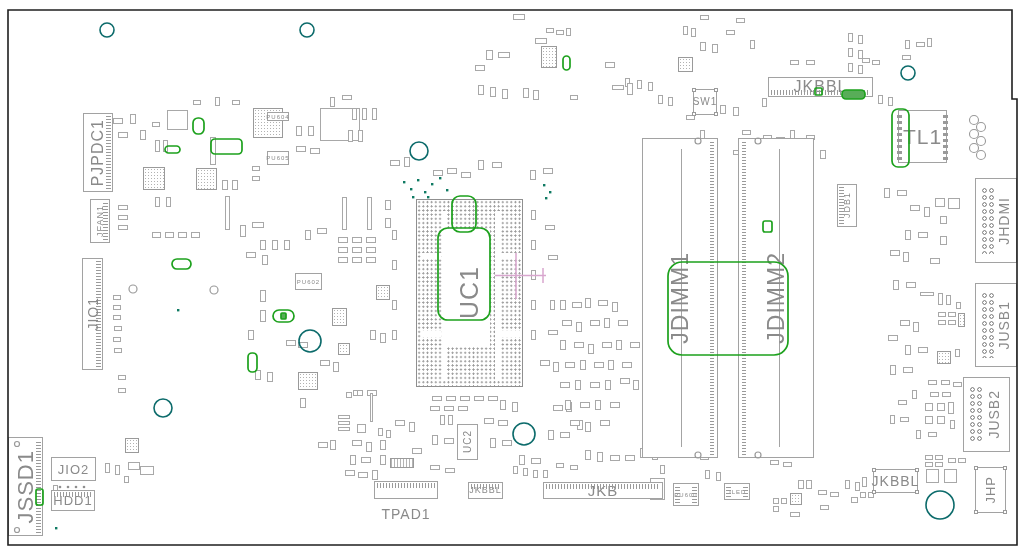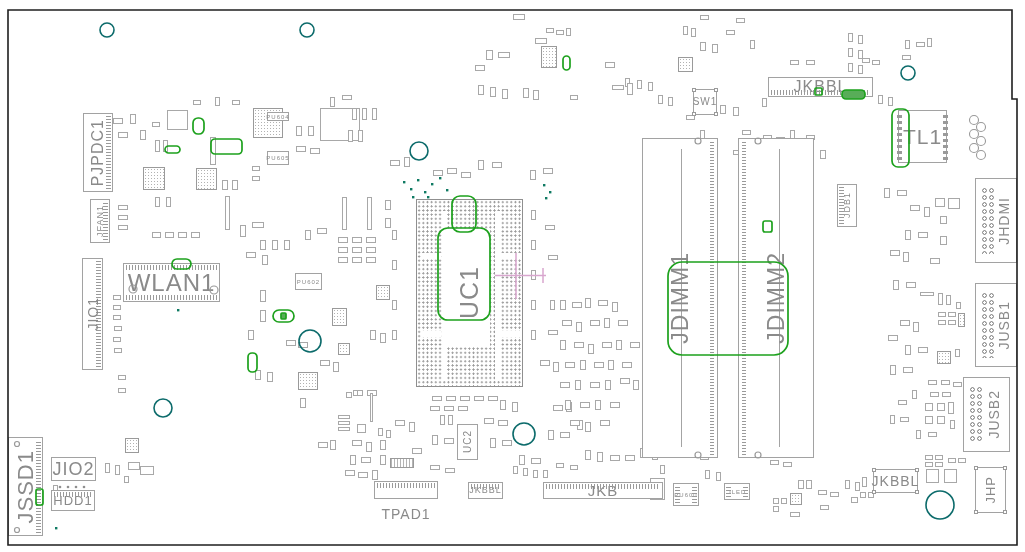--- a/index.html
+++ b/index.html
@@ -491,11 +491,6 @@
       <div class="hatchTop"></div>
       <span class="lbl" style="font-size: 13px;">HDD1</span>
     </div>
-    <div class="comp" style="left: 123px; top: 263px; width: 97px; height: 39px;">
-      <div class="hatchTop"></div>
-      <div class="hatchBottom"></div>
-      <span class="lbl" style="font-size: 24px;">WLAN1</span>
-    </div>
     <div class="comp v bga" style="left: 416px; top: 199px; width: 107px; height: 188px;">
       <div class="uc1-void" style="left: 29px; top: 29px; width: 44px; height: 118px;"></div>
       <div class="uc1-void" style="left: 25px; top: 11px; width: 5px; height: 170px;"></div>

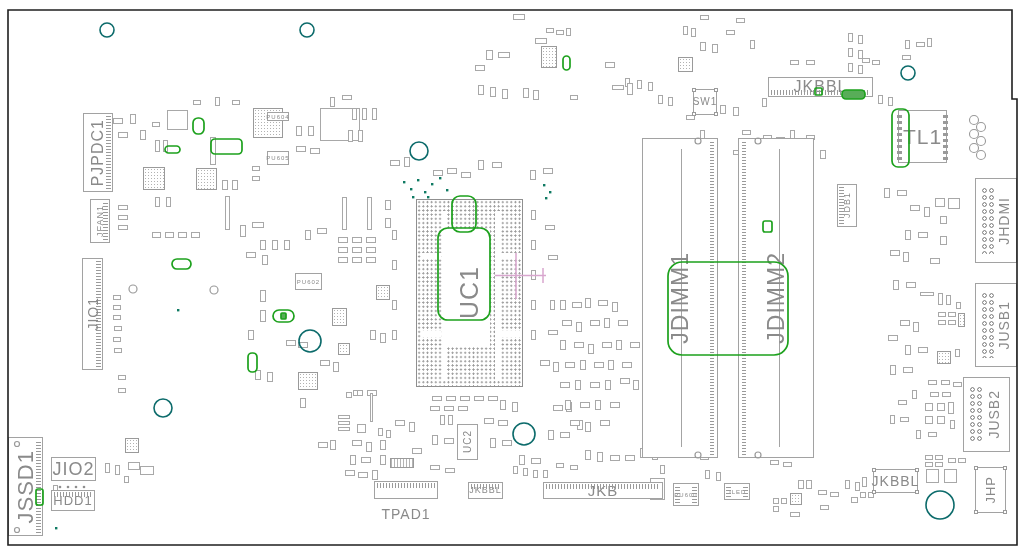--- a/index.html
+++ b/index.html
@@ -485,7 +485,7 @@
       <span class="lbl v-lbl" style="font-size: 22px;">JSSD1</span>
     </div>
     <div class="comp" style="left: 51px; top: 457px; width: 45px; height: 24px;">
-      <span class="lbl" style="font-size: 18px;">JIO2</span>
+      <span class="lbl" style="font-size: 13px;">JIO2</span>
     </div>
     <div class="comp" style="left: 51px; top: 490px; width: 44px; height: 21px;">
       <div class="hatchTop"></div>

